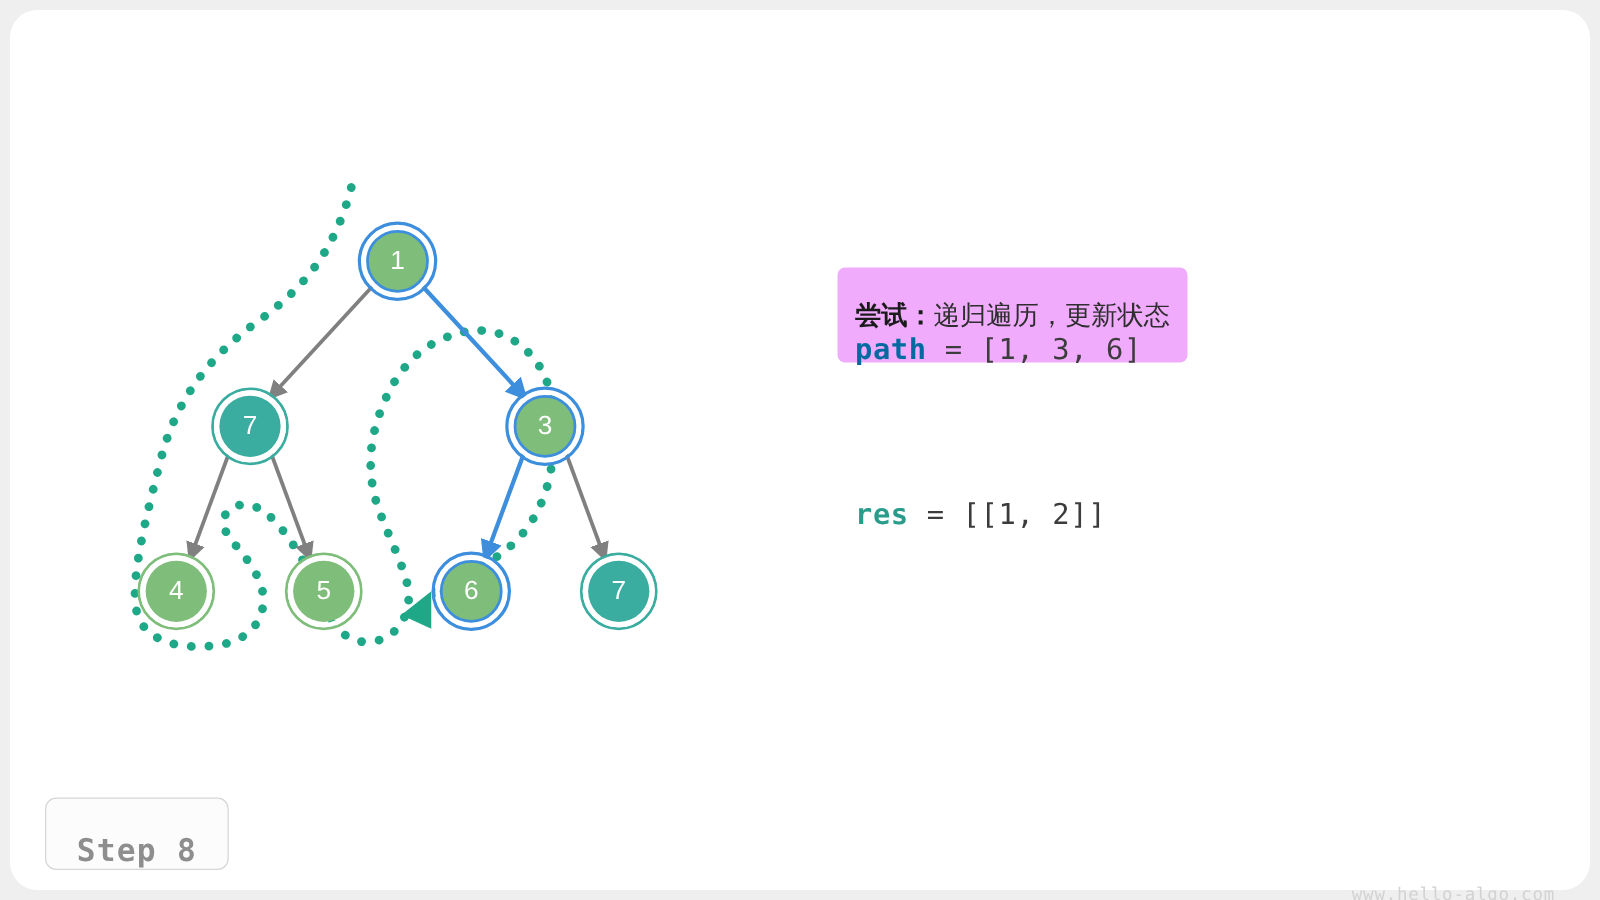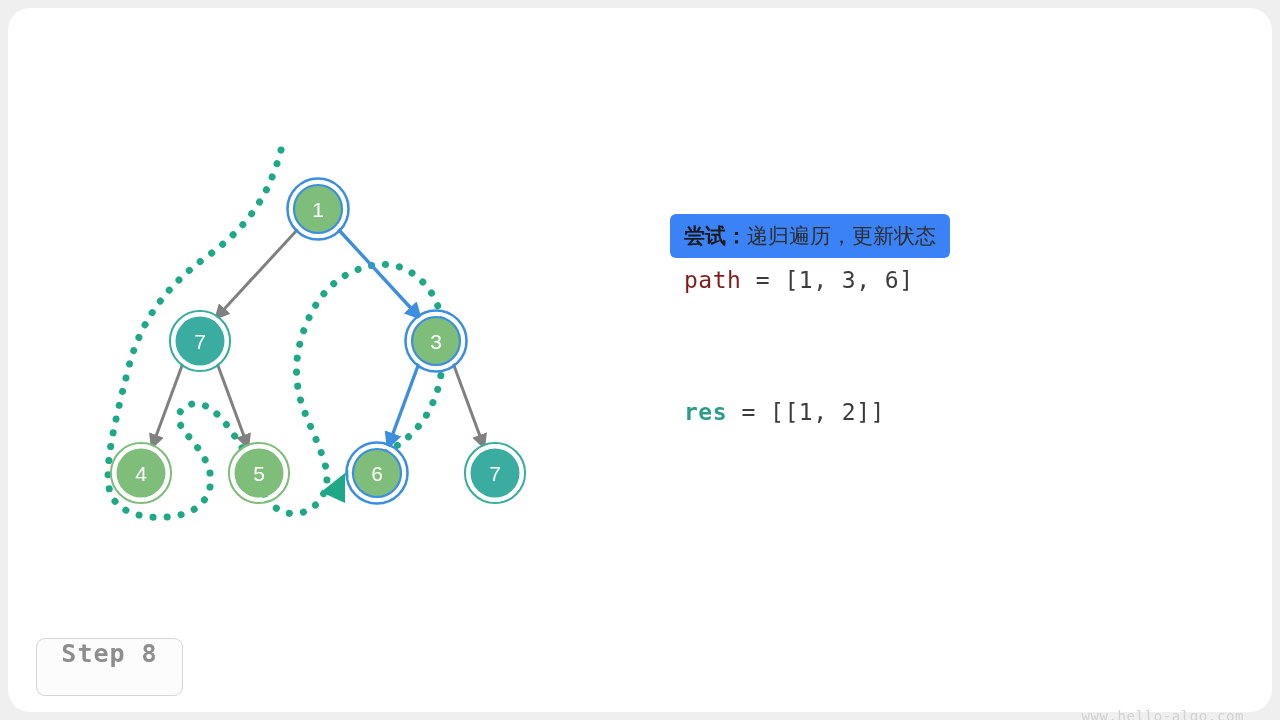--- a/index.html
+++ b/index.html
@@ -57,9 +57,9 @@
     letter-spacing: 0.5px;
   }
   .hl {
-    background: #3b82f6;
+    background: #f0abfc;
     border-radius: 6px;
-    padding: 0 14px;
+    padding: 16px 14px;
     margin-left: -14px;
     display: inline-block;
     height: 44px;

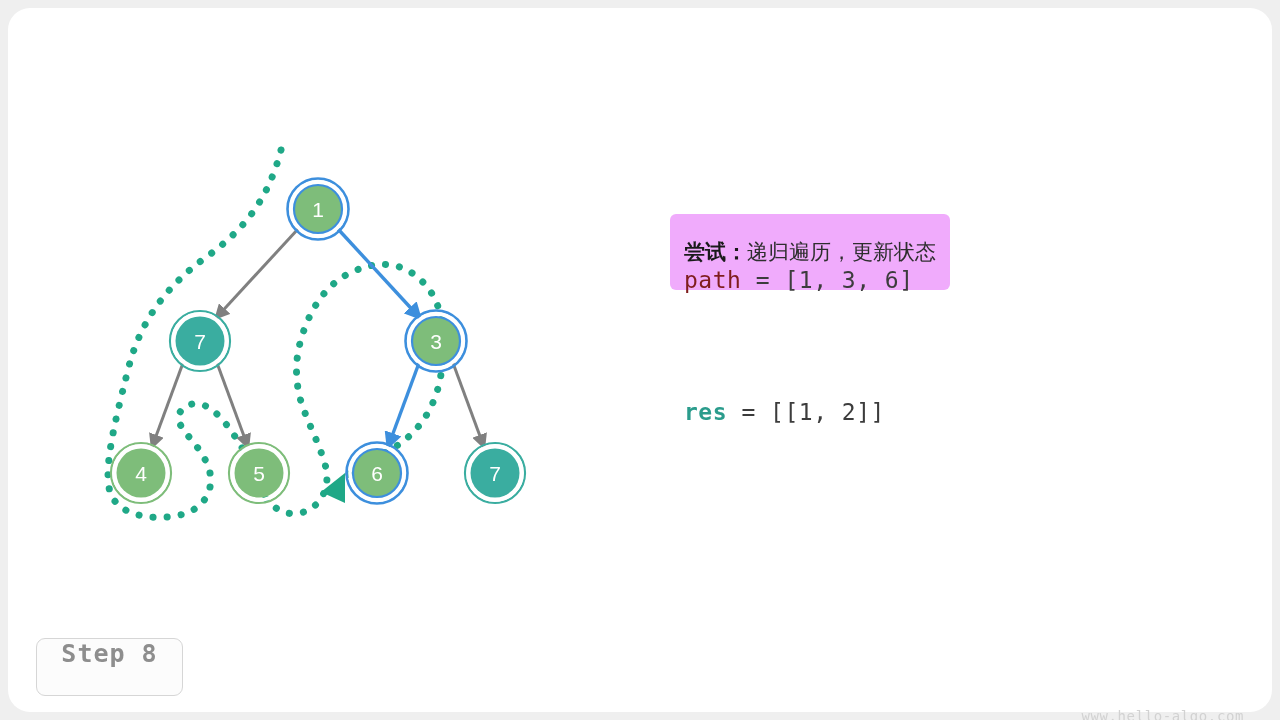--- a/index.html
+++ b/index.html
@@ -75,8 +75,8 @@
     color: #1a1a1a;
   }
   .var-path {
-    color: #7f1d1d;
-    font-weight: normal;
+    color: #0369a1;
+    font-weight: bold;
   }
   .var-res {
     color: #2a9c8c;

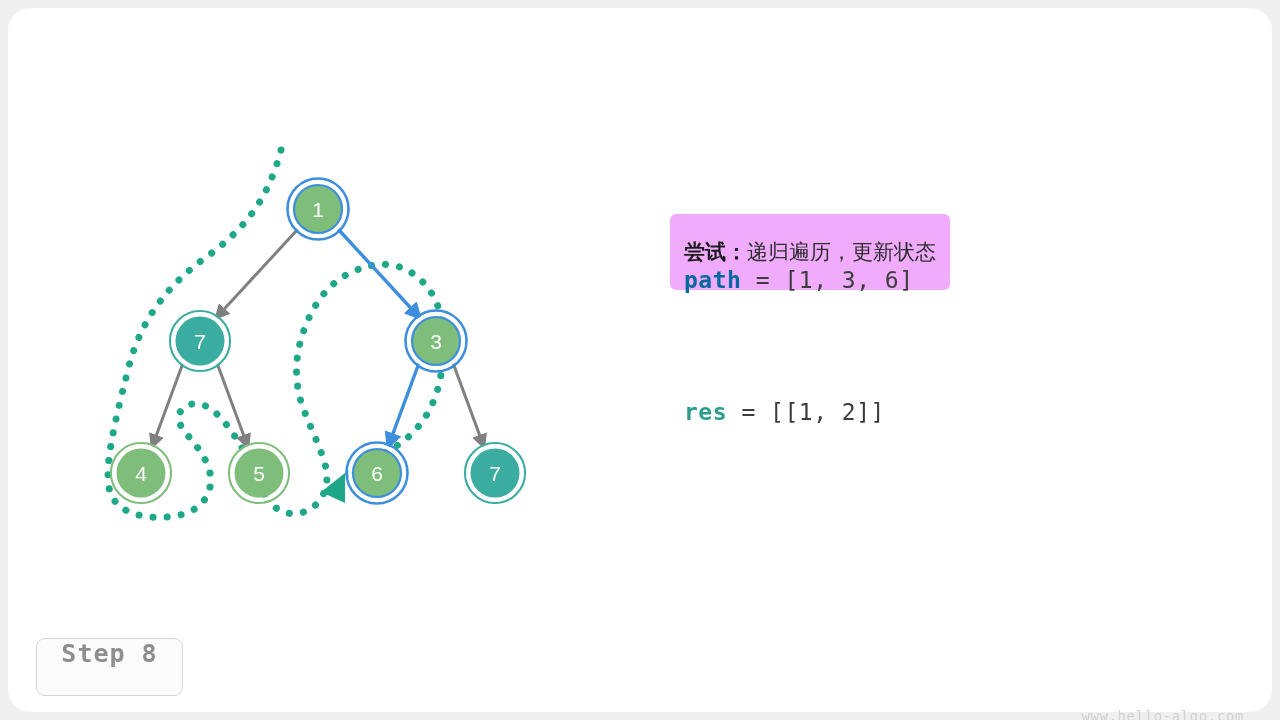--- a/index.html
+++ b/index.html
@@ -102,7 +102,7 @@
     border-radius: 9px;
     background: #fcfcfc;
     display: flex;
-    align-items: flex-start;
+    align-items: flex-end;
     justify-content: center;
     font-family: "DejaVu Sans Mono", "Liberation Mono", monospace;
     font-size: 25px;

